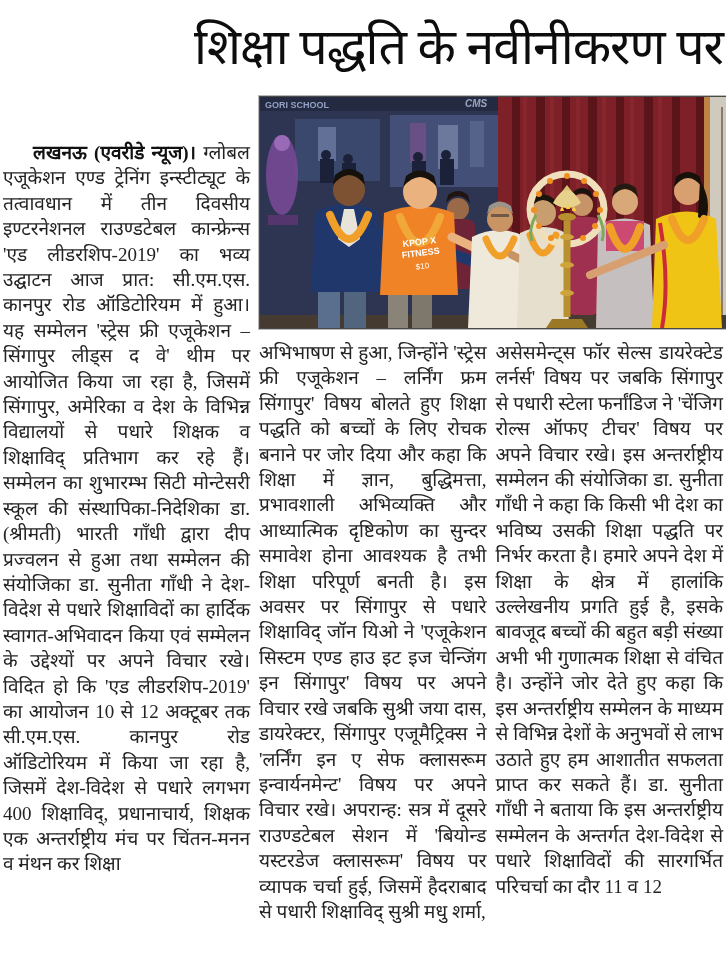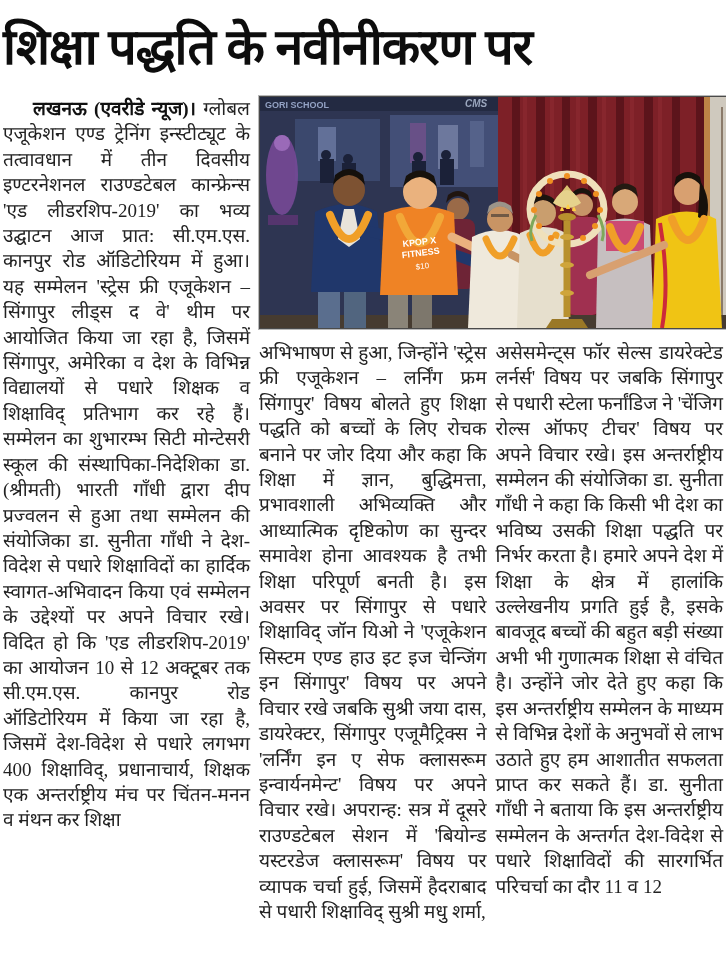--- a/index.html
+++ b/index.html
@@ -14,8 +14,8 @@
     padding:10px 3px 0 3px;
   }
   .headline{
-    text-align:left;
-    font-weight:700;
+    text-align:right;
+    font-weight:400;
     font-size:50px;
     line-height:74px;
     color:#0d0d0d;

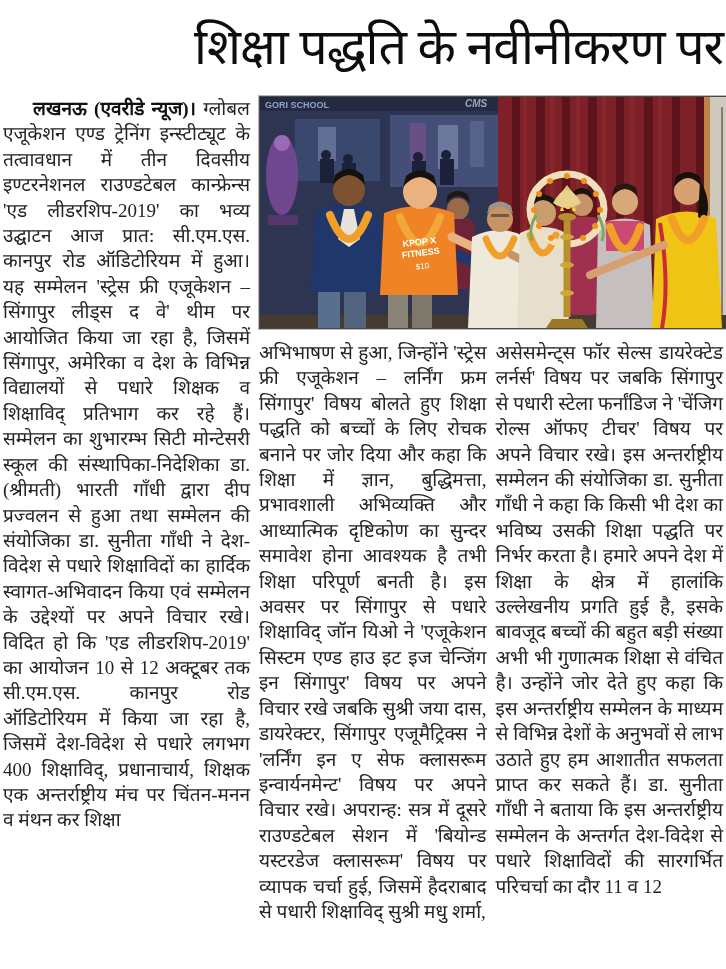--- a/index.html
+++ b/index.html
@@ -35,7 +35,7 @@
     color:#222222;
   }
   .col p{margin:0;}
-  .col-left{width:247px;flex:0 0 auto;}
+  .col-left{width:247px;flex:0 0 auto;margin-top:44px;}
   .col-left p{text-indent:30px;}
   .dateline{font-weight:bold;color:#111;}
   .right-wrap{flex:1 1 auto;display:flex;flex-direction:column;min-width:0;}

